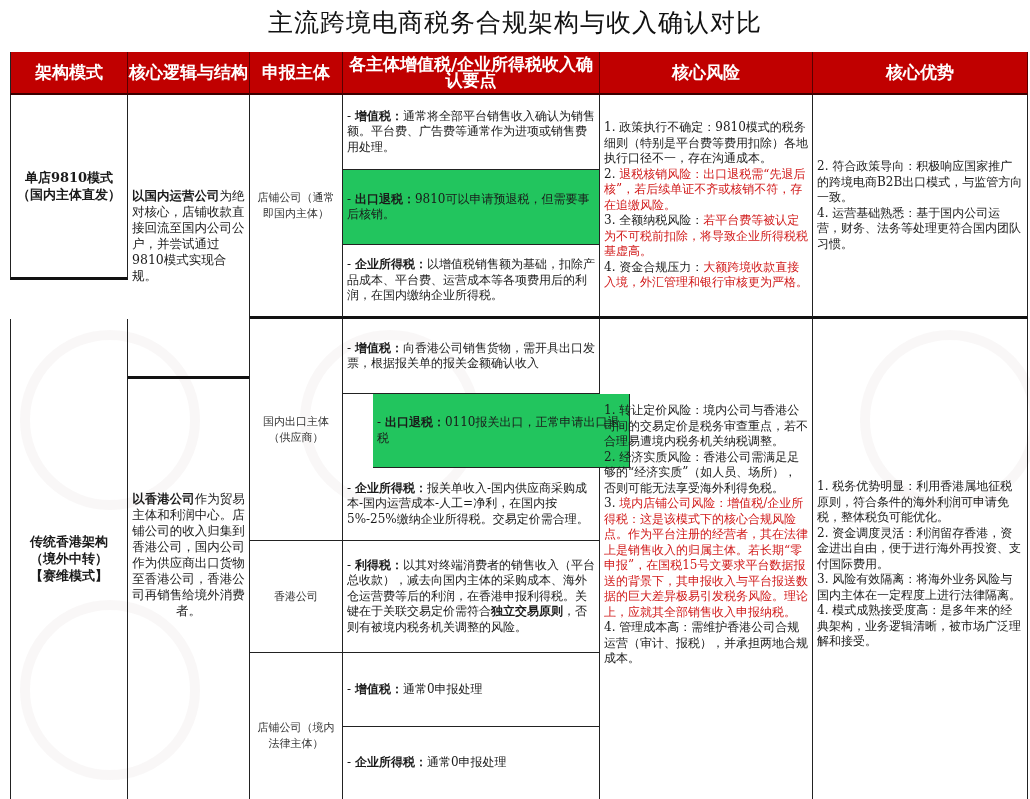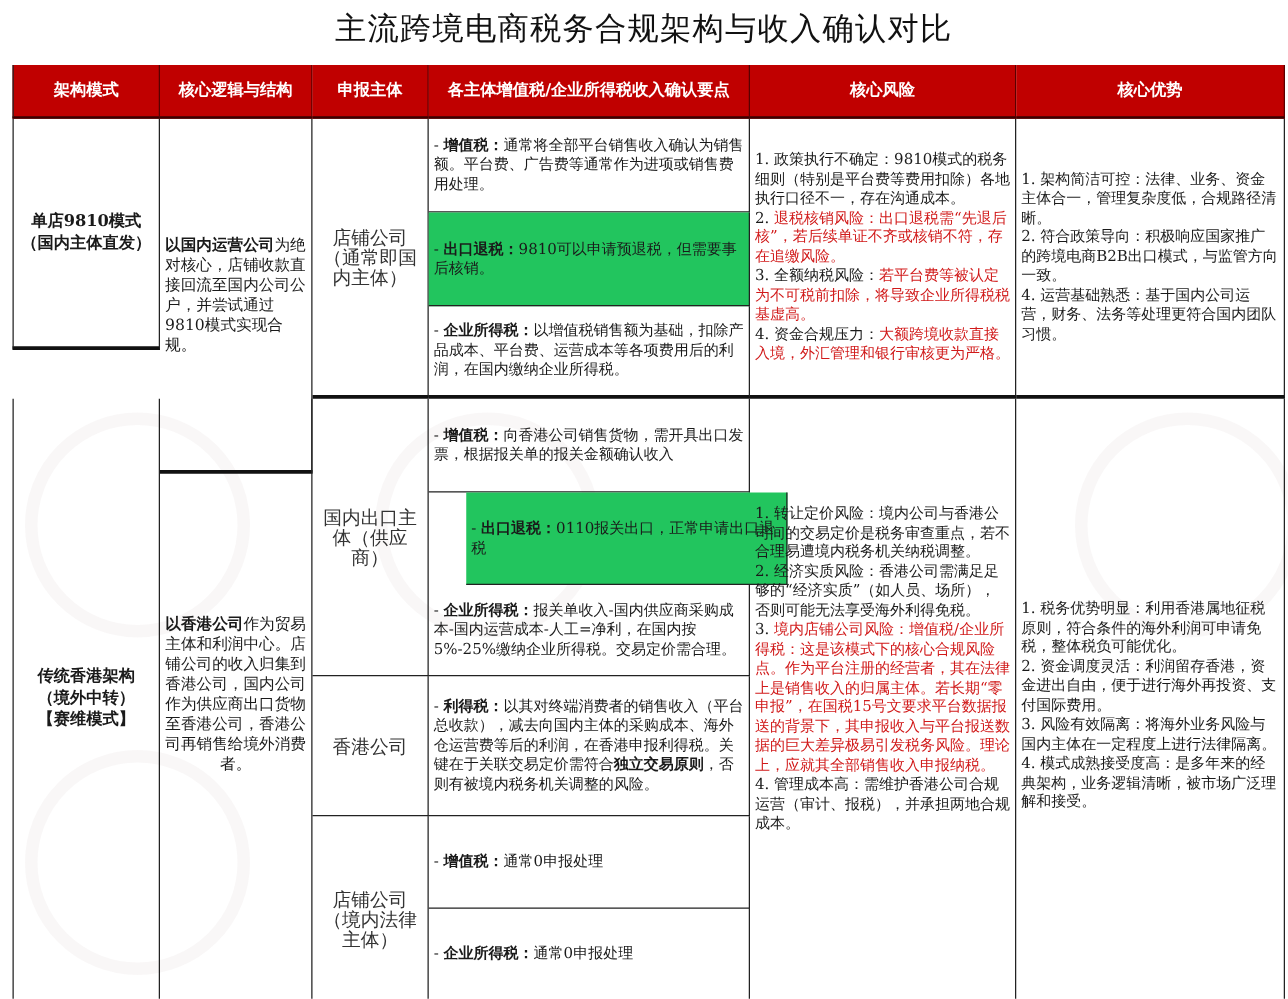--- a/index.html
+++ b/index.html
@@ -15,7 +15,7 @@
     font-size: 12px; line-height: 15.5px; overflow: hidden;
   }
   .hdr {
-    background: #C00000; color: #fff; font-weight: bold; font-size: 13px;
+    background: #C00000; color: #fff; font-weight: bold; font-size: 17px;
     display: flex; align-items: center; justify-content: center; text-align: center;
     border-right: 1px solid #5a0000; border-bottom: 2px solid #3a0000;
   }

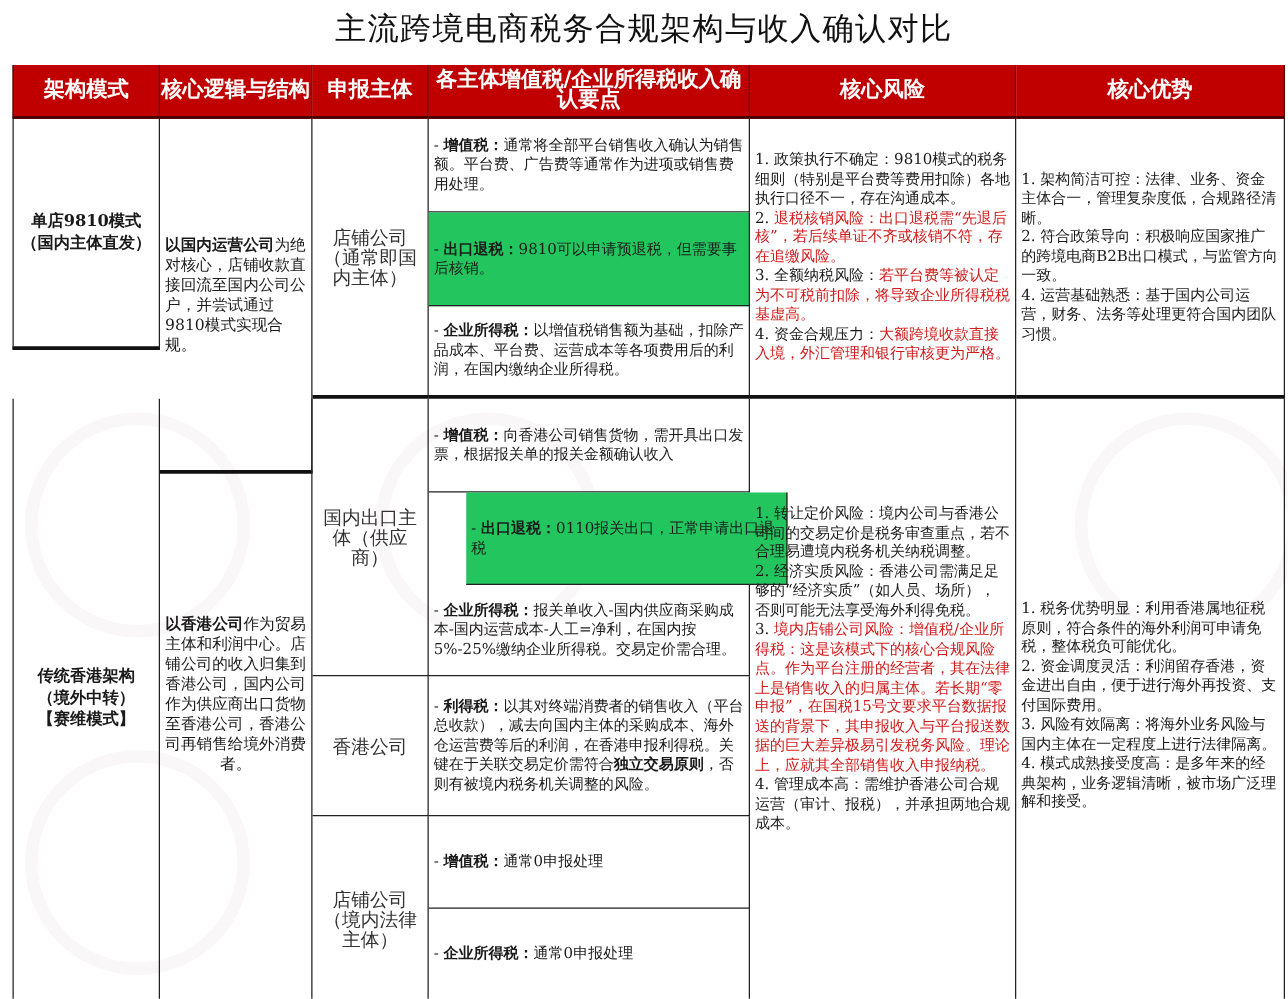--- a/index.html
+++ b/index.html
@@ -88,7 +88,6 @@
 
   <div class="cell vcenter pad row-sep list" style="left:803px;top:43px;width:215px;height:224px;">
     <div>
-      <p>1. 架构简洁可控：法律、业务、资金主体合一，管理复杂度低，合规路径清晰。</p>
       <p>2. 符合政策导向：积极响应国家推广的跨境电商B2B出口模式，与监管方向一致。</p>
       <p>4. 运营基础熟悉：基于国内公司运营，财务、法务等处理更符合国内团队习惯。</p>
     </div>

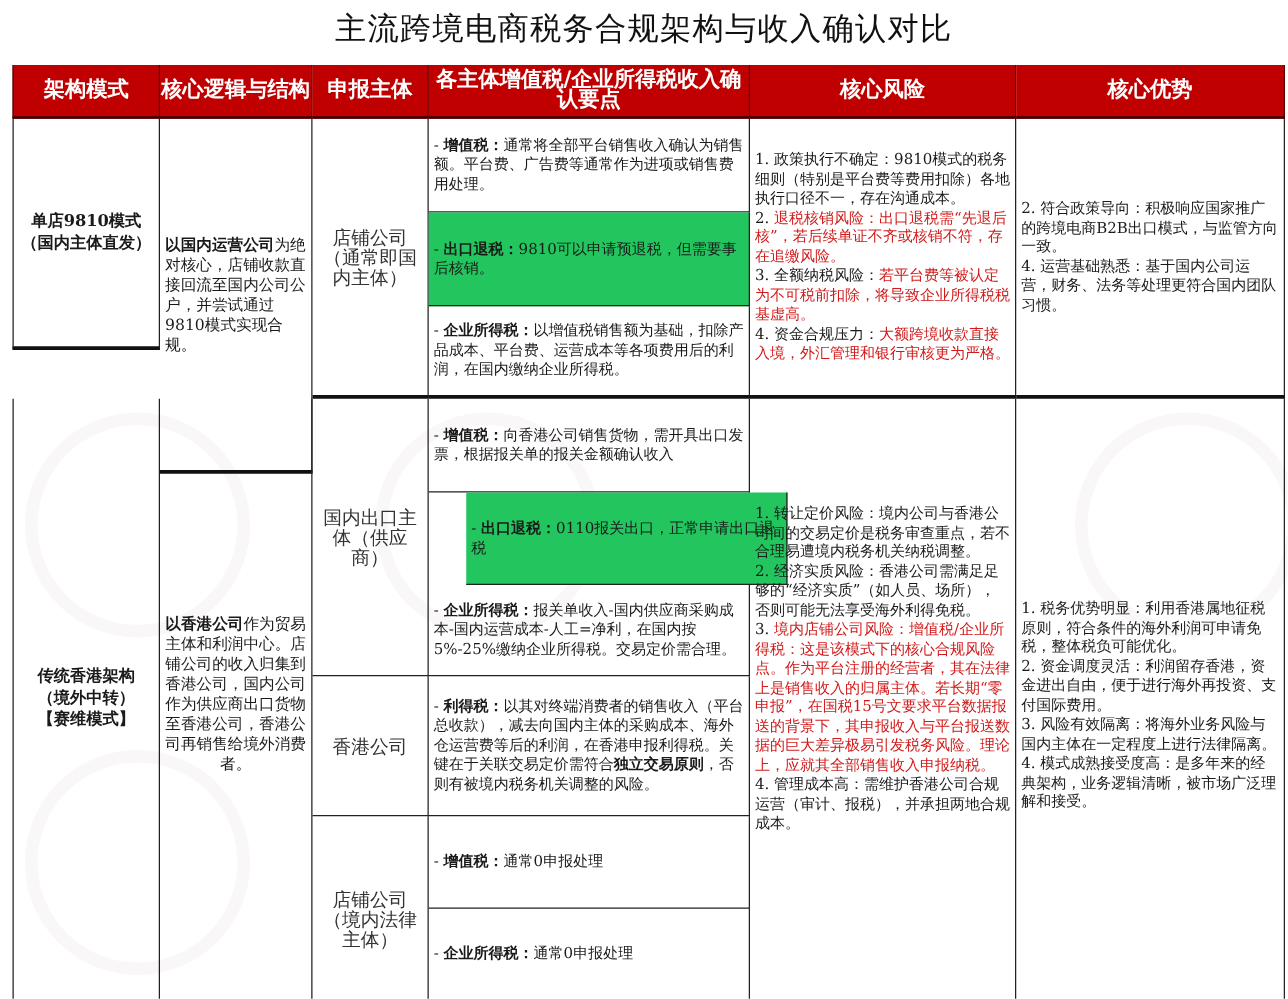--- a/index.html
+++ b/index.html
@@ -28,7 +28,7 @@
   .row-sep { border-bottom: 3px solid #111; }
   .list p { margin: 0; }
   .mode { font-weight: bold; font-size: 13px; line-height: 17px; }
-  .sub { font-size: 15px; line-height: 16px; color: #333; }
+  .sub { font-size: 11px; line-height: 16px; color: #333; }
   .leftborder { border-left: 1px solid #222; }
   .watermark {
     position: absolute; border-radius: 50%; border: 10px solid rgba(200,180,180,0.10);

